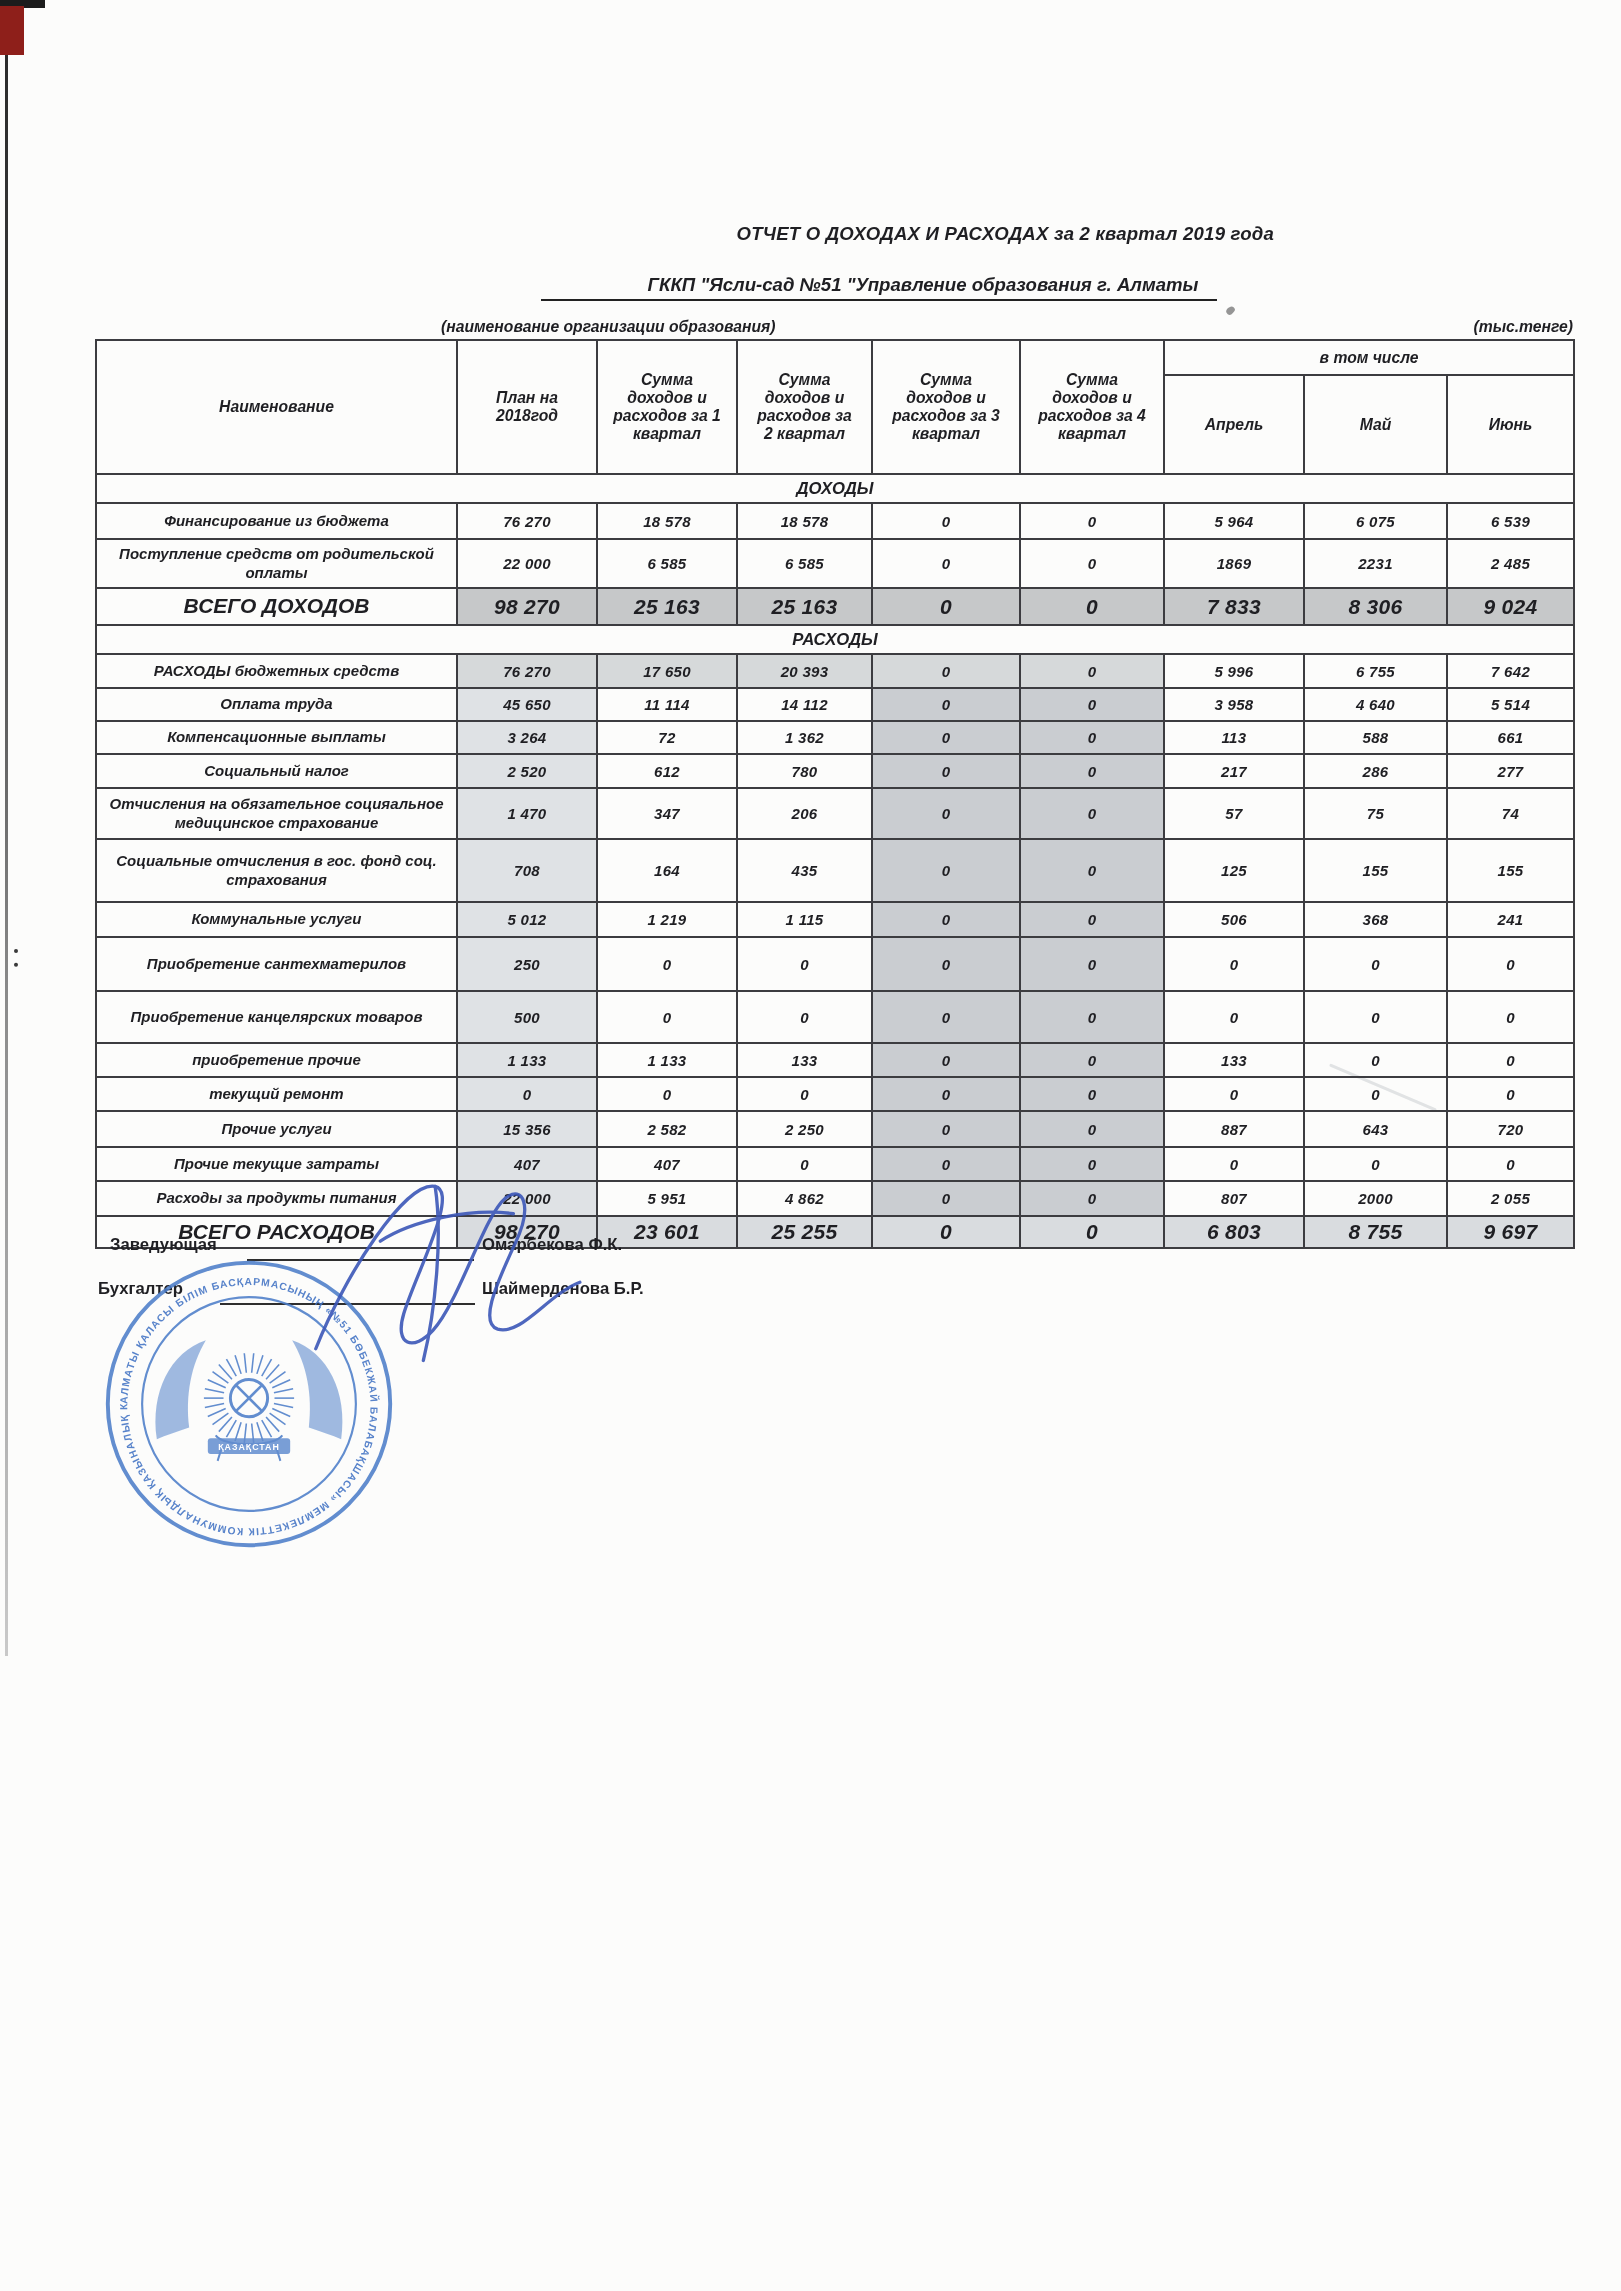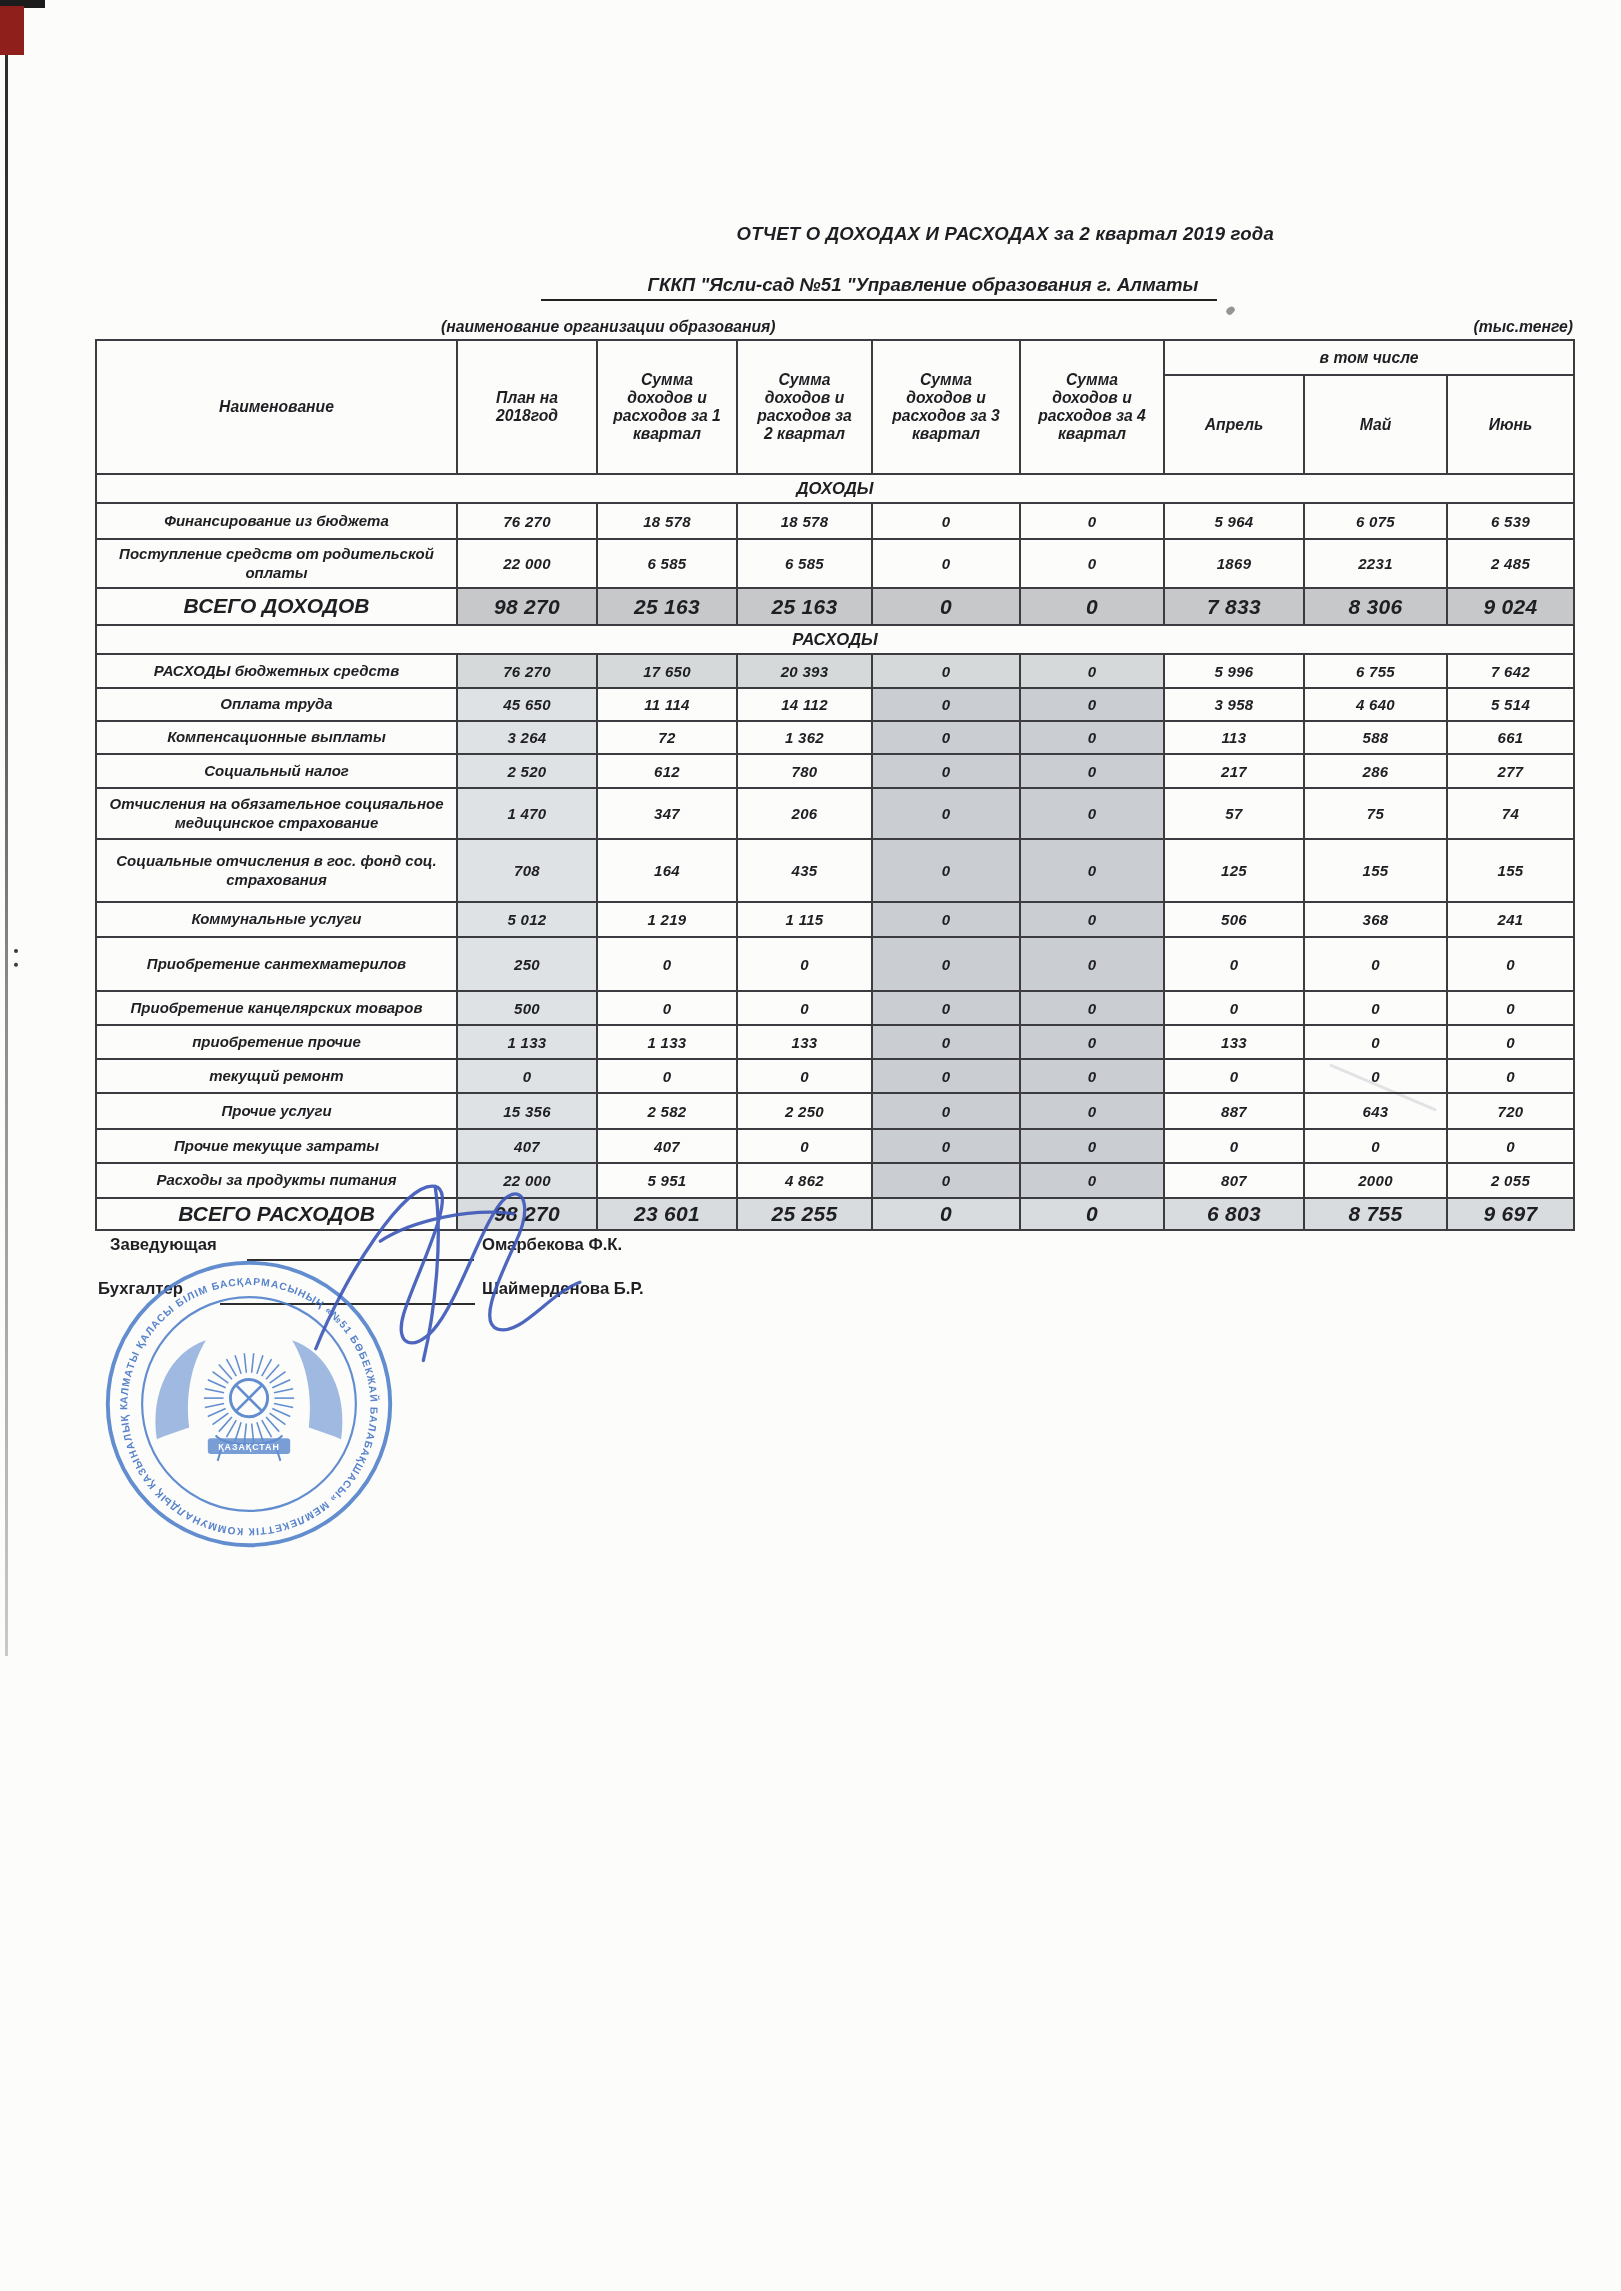--- a/index.html
+++ b/index.html
@@ -235,7 +235,7 @@
           <td class="val">0</td>
           <td class="val">0</td>
         </tr>
-        <tr style="height: 34px;">
+        <tr style="height: 52px;">
           <td class="lbl">Приобретение канцелярских товаров</td>
           <td class="val sh-plan">500</td>
           <td class="val">0</td>

